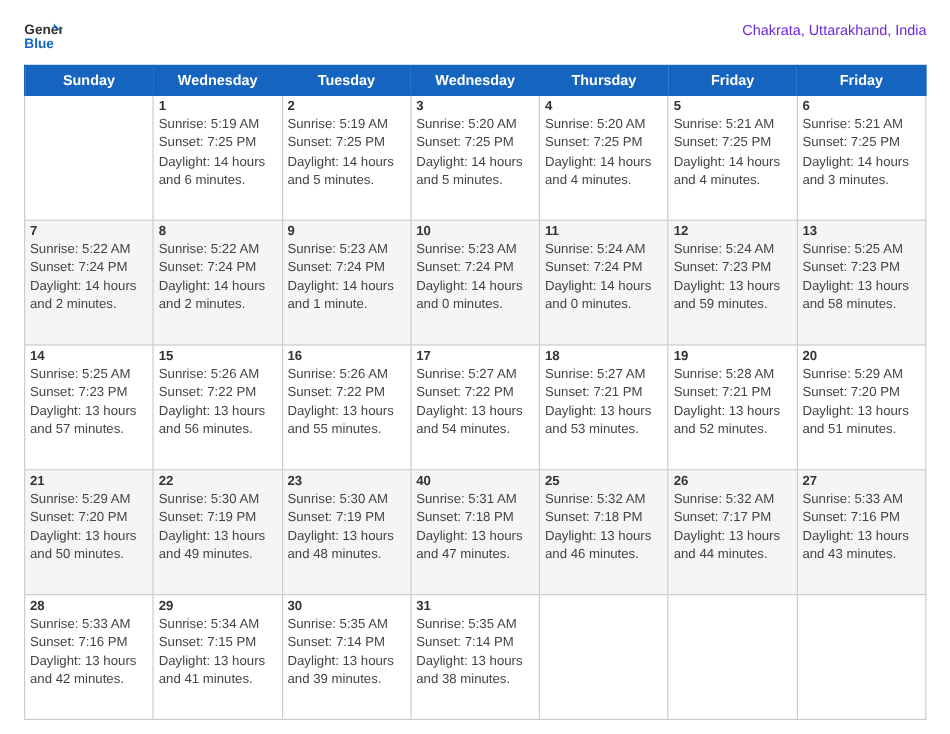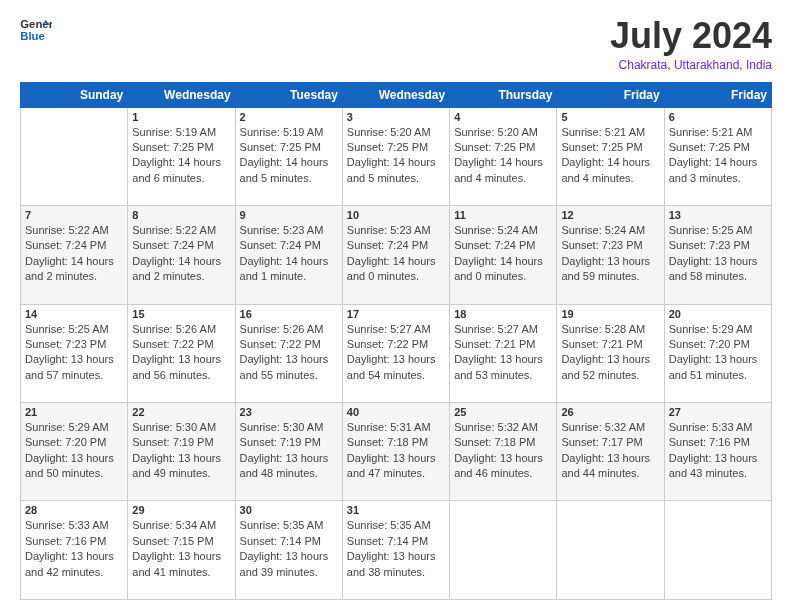--- a/index.html
+++ b/index.html
@@ -109,7 +109,6 @@
       </svg>
     </div>
     <div class="title-block">
-      <div class="main-title">July 2024</div>
       <div class="subtitle">Chakrata, Uttarakhand, India</div>
     </div>
   </div>

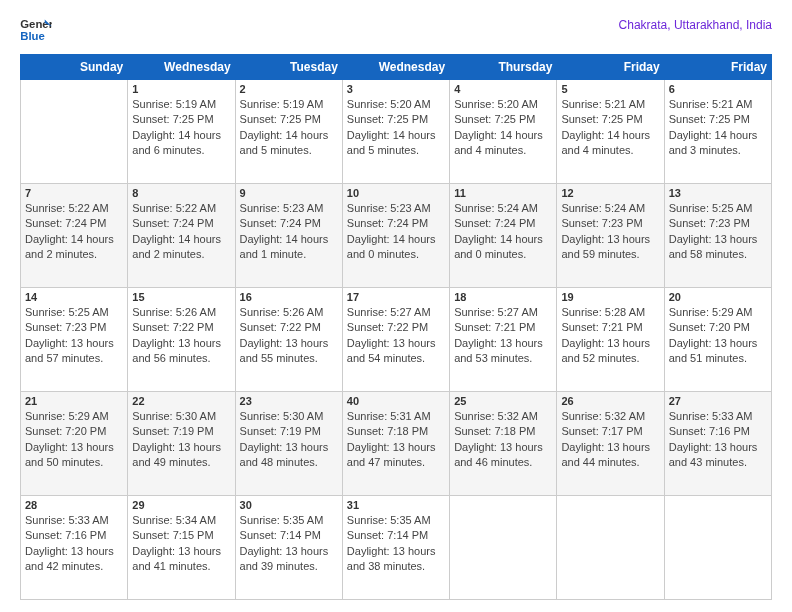--- a/index.html
+++ b/index.html
@@ -59,7 +59,7 @@
       font-size: 12px;
       font-weight: bold;
       padding: 5px 4px;
-      text-align: right;
+      text-align: center;
       border: 1px solid #1565c0;
     }
     .calendar td {

